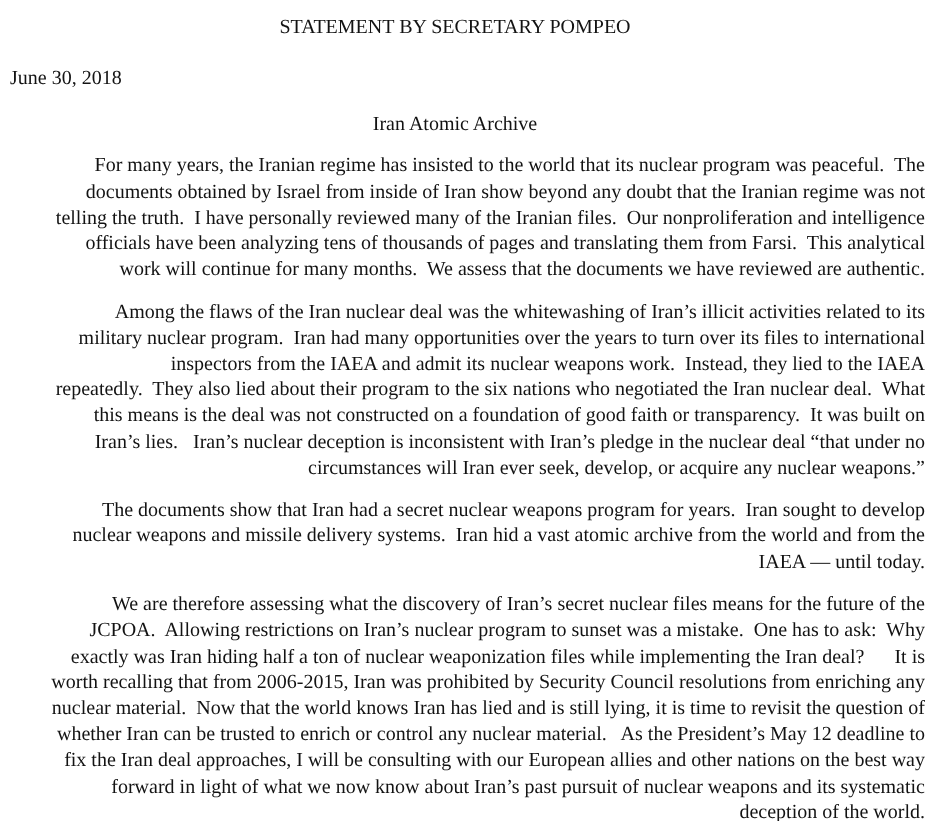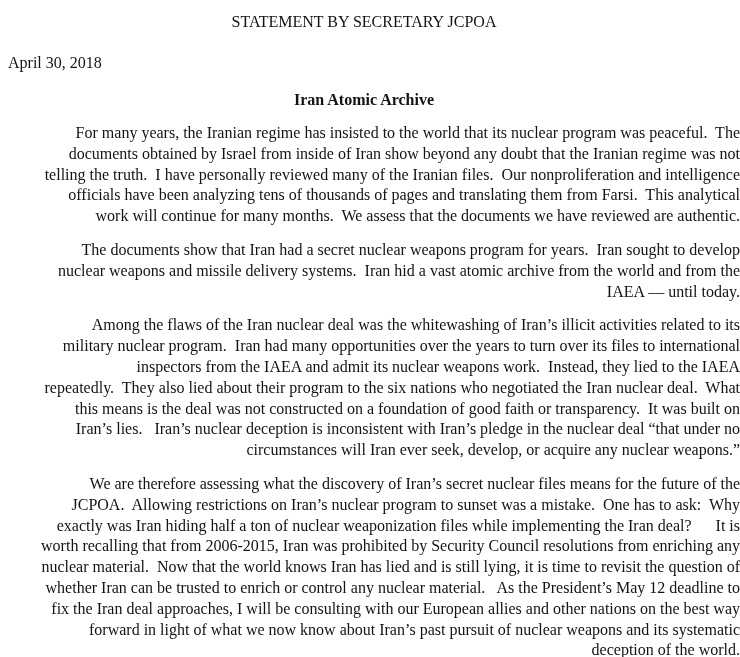--- a/index.html
+++ b/index.html
@@ -51,7 +51,7 @@
 <body>
 
 <main class="doc">
-  <h1 class="doc-title">STATEMENT BY SECRETARY JCPOA</h1>
+  <h1 class="doc-title">STATEMENT BY SECRETARY POMPEO</h1>
 
   <div class="doc-date">April 30, 2018</div>
 

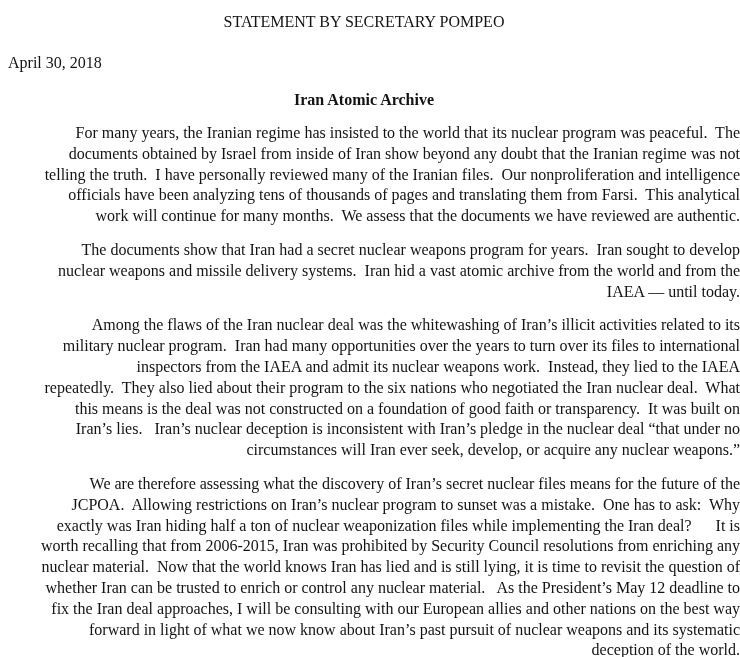--- a/index.html
+++ b/index.html
@@ -53,7 +53,7 @@
 <main class="doc">
   <h1 class="doc-title">STATEMENT BY SECRETARY POMPEO</h1>
 
-  <div class="doc-date">April 30, 2018</div>
+  <div class="doc-date">June 30, 2018</div>
 
   <h2 class="doc-subtitle">Iran Atomic Archive</h2>
 

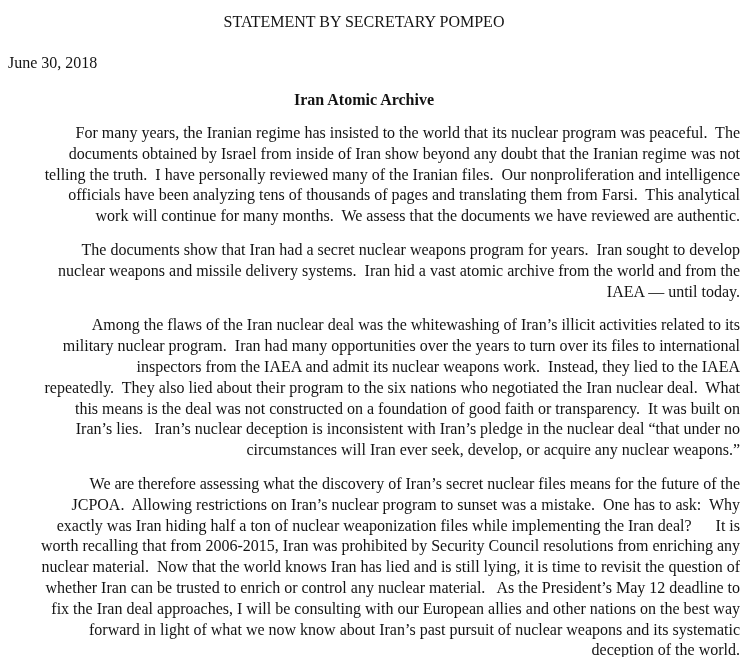--- a/index.html
+++ b/index.html
@@ -34,7 +34,7 @@
   }
   .doc-subtitle {
     font-size: 16px;
-    font-weight: bold;
+    font-weight: normal;
     text-align: center;
     margin: 16px 20px 12px 0;
     line-height: 21px;

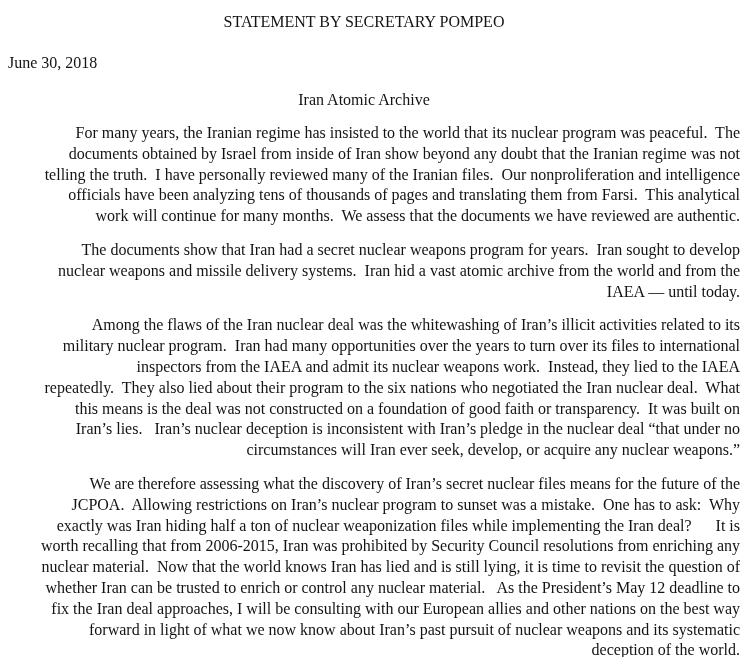--- a/index.html
+++ b/index.html
@@ -63,9 +63,6 @@
 telling the truth.  I have personally reviewed many of the Iranian files.  Our nonproliferation and intelligence
 officials have been analyzing tens of thousands of pages and translating them from Farsi.  This analytical
 work will continue for many months.  We assess that the documents we have reviewed are authentic.</p>
-    <p class="para">The documents show that Iran had a secret nuclear weapons program for years.  Iran sought to develop
-nuclear weapons and missile delivery systems.  Iran hid a vast atomic archive from the world and from the
-IAEA — until today.</p>
     <p class="para">Among the flaws of the Iran nuclear deal was the whitewashing of Iran’s illicit activities related to its
 military nuclear program.  Iran had many opportunities over the years to turn over its files to international
 inspectors from the IAEA and admit its nuclear weapons work.  Instead, they lied to the IAEA
@@ -73,6 +70,9 @@
 this means is the deal was not constructed on a foundation of good faith or transparency.  It was built on
 Iran’s lies.   Iran’s nuclear deception is inconsistent with Iran’s pledge in the nuclear deal “that under no
 circumstances will Iran ever seek, develop, or acquire any nuclear weapons.”</p>
+    <p class="para">The documents show that Iran had a secret nuclear weapons program for years.  Iran sought to develop
+nuclear weapons and missile delivery systems.  Iran hid a vast atomic archive from the world and from the
+IAEA — until today.</p>
     <p class="para">We are therefore assessing what the discovery of Iran’s secret nuclear files means for the future of the
 JCPOA.  Allowing restrictions on Iran’s nuclear program to sunset was a mistake.  One has to ask:  Why
 exactly was Iran hiding half a ton of nuclear weaponization files while implementing the Iran deal?      It is

